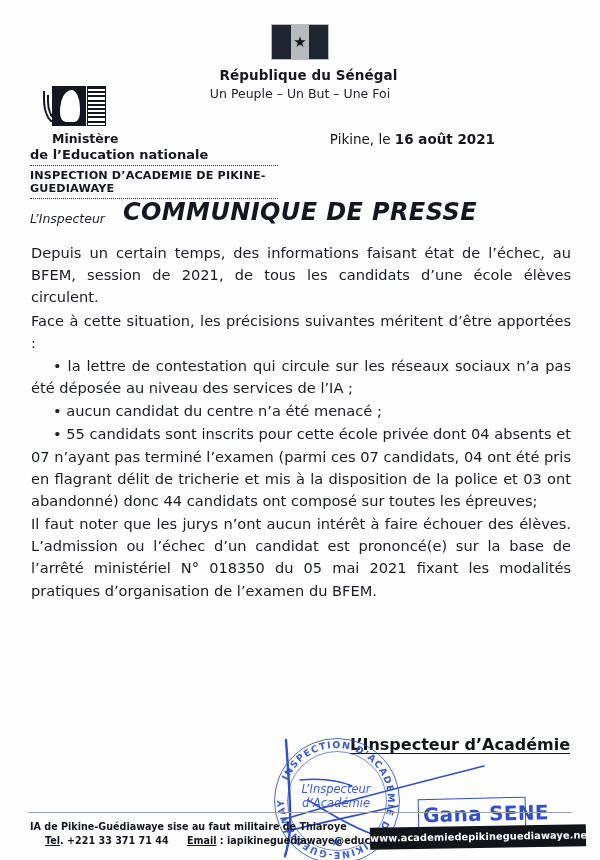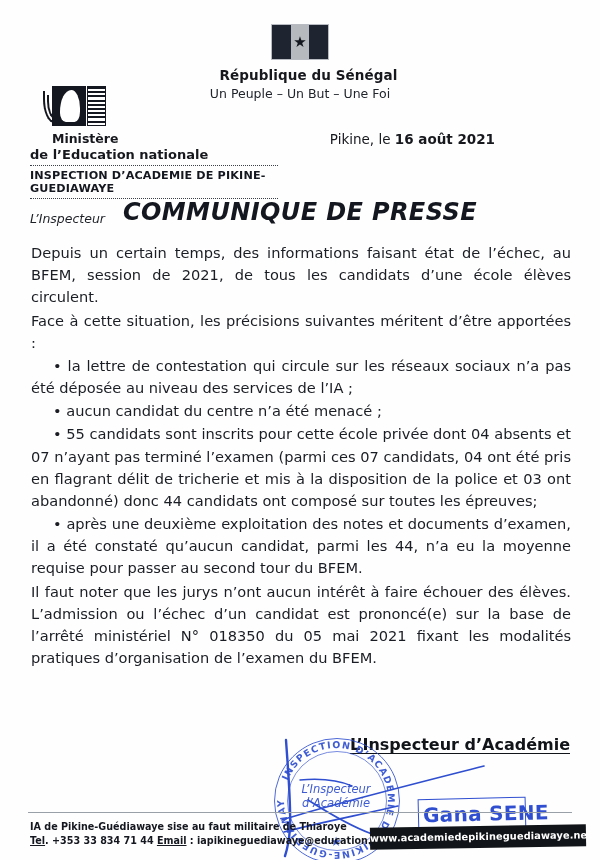--- a/index.html
+++ b/index.html
@@ -392,7 +392,6 @@
     <p class="bullet">• la lettre de contestation qui circule sur les réseaux sociaux n’a pas été déposée au niveau des services de l’IA ;</p>
     <p class="bullet">• aucun candidat du centre n’a été menacé ;</p>
     <p class="bullet">• 55 candidats sont inscrits pour cette école privée dont 04 absents et 07 n’ayant pas terminé l’examen (parmi ces 07 candidats, 04 ont été pris en flagrant délit de tricherie et mis à la disposition de la police et 03 ont abandonné) donc 44 candidats ont composé sur toutes les épreuves;</p>
-    <p class="bullet">• après une deuxième exploitation des notes et documents d’examen, il a été constaté qu’aucun candidat, parmi les 44, n’a eu la moyenne requise pour passer au second tour du BFEM.</p>
     <p class="para">Il faut noter que les jurys n’ont aucun intérêt à faire échouer des élèves. L’admission ou l’échec d’un candidat est prononcé(e) sur la base de l’arrêté ministériel N° 018350 du 05 mai 2021 fixant les modalités pratiques d’organisation de l’examen du BFEM.</p>
   </div>
 

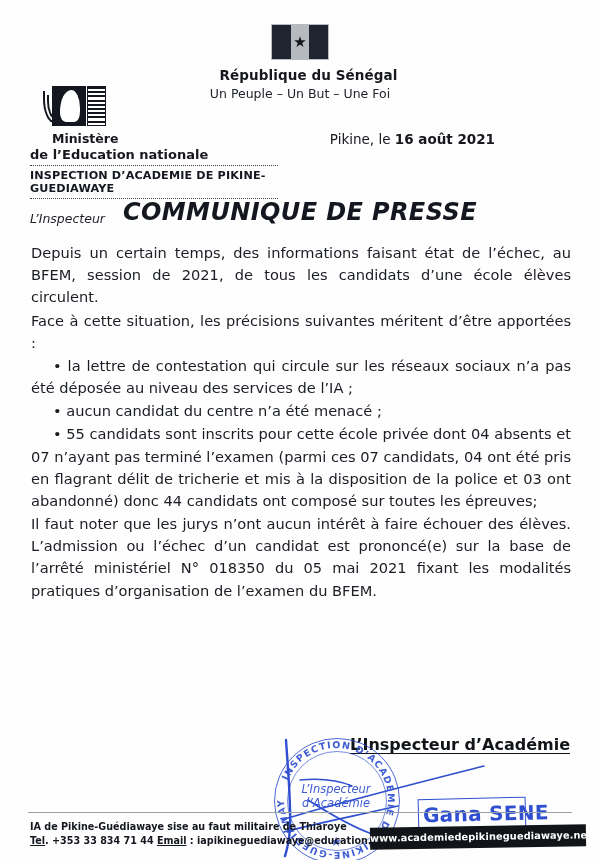--- a/index.html
+++ b/index.html
@@ -327,7 +327,7 @@
     line-height: 1.45;
     color: #14171f;
   }
-  .footer-text .u { text-decoration: underline; }
+  .footer-text .u { text-decoration: underline; margin-left: 15px; }
   .url-banner {
     position: absolute;
     left: 370px;

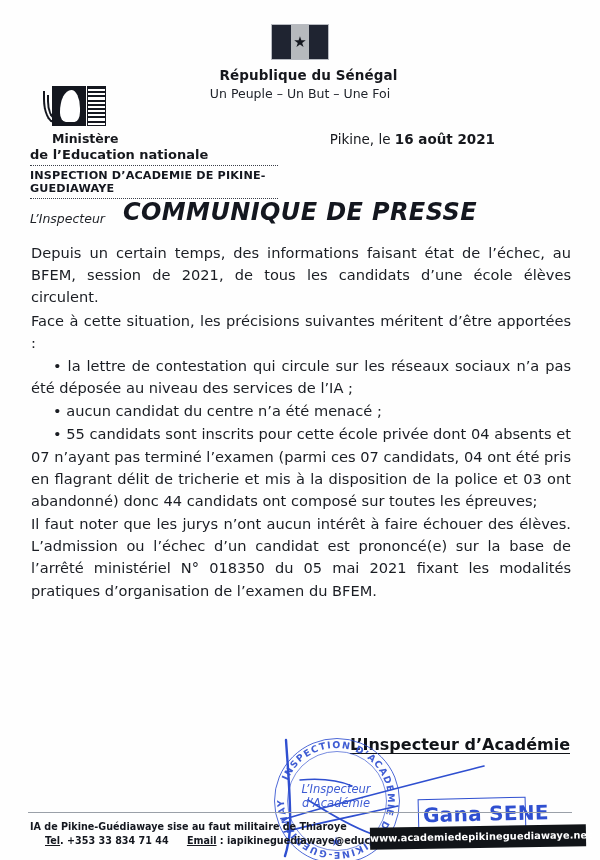--- a/index.html
+++ b/index.html
@@ -432,7 +432,7 @@
   <div class="footer-rule"></div>
   <div class="footer-text">
     <div>IA de Pikine-Guédiawaye sise au faut militaire de Thiaroye</div>
-    <div><span class="u">Tel</span><span>. +353 33 834 71 44 </span><span class="u">Email</span><span> : iapikineguediawaye@education.sn</span></div>
+    <div><span class="u">Tel</span><span>. +221 33 371 71 44 </span><span class="u">Email</span><span> : iapikineguediawaye@education.sn</span></div>
   </div>
 
   <div class="url-banner">

